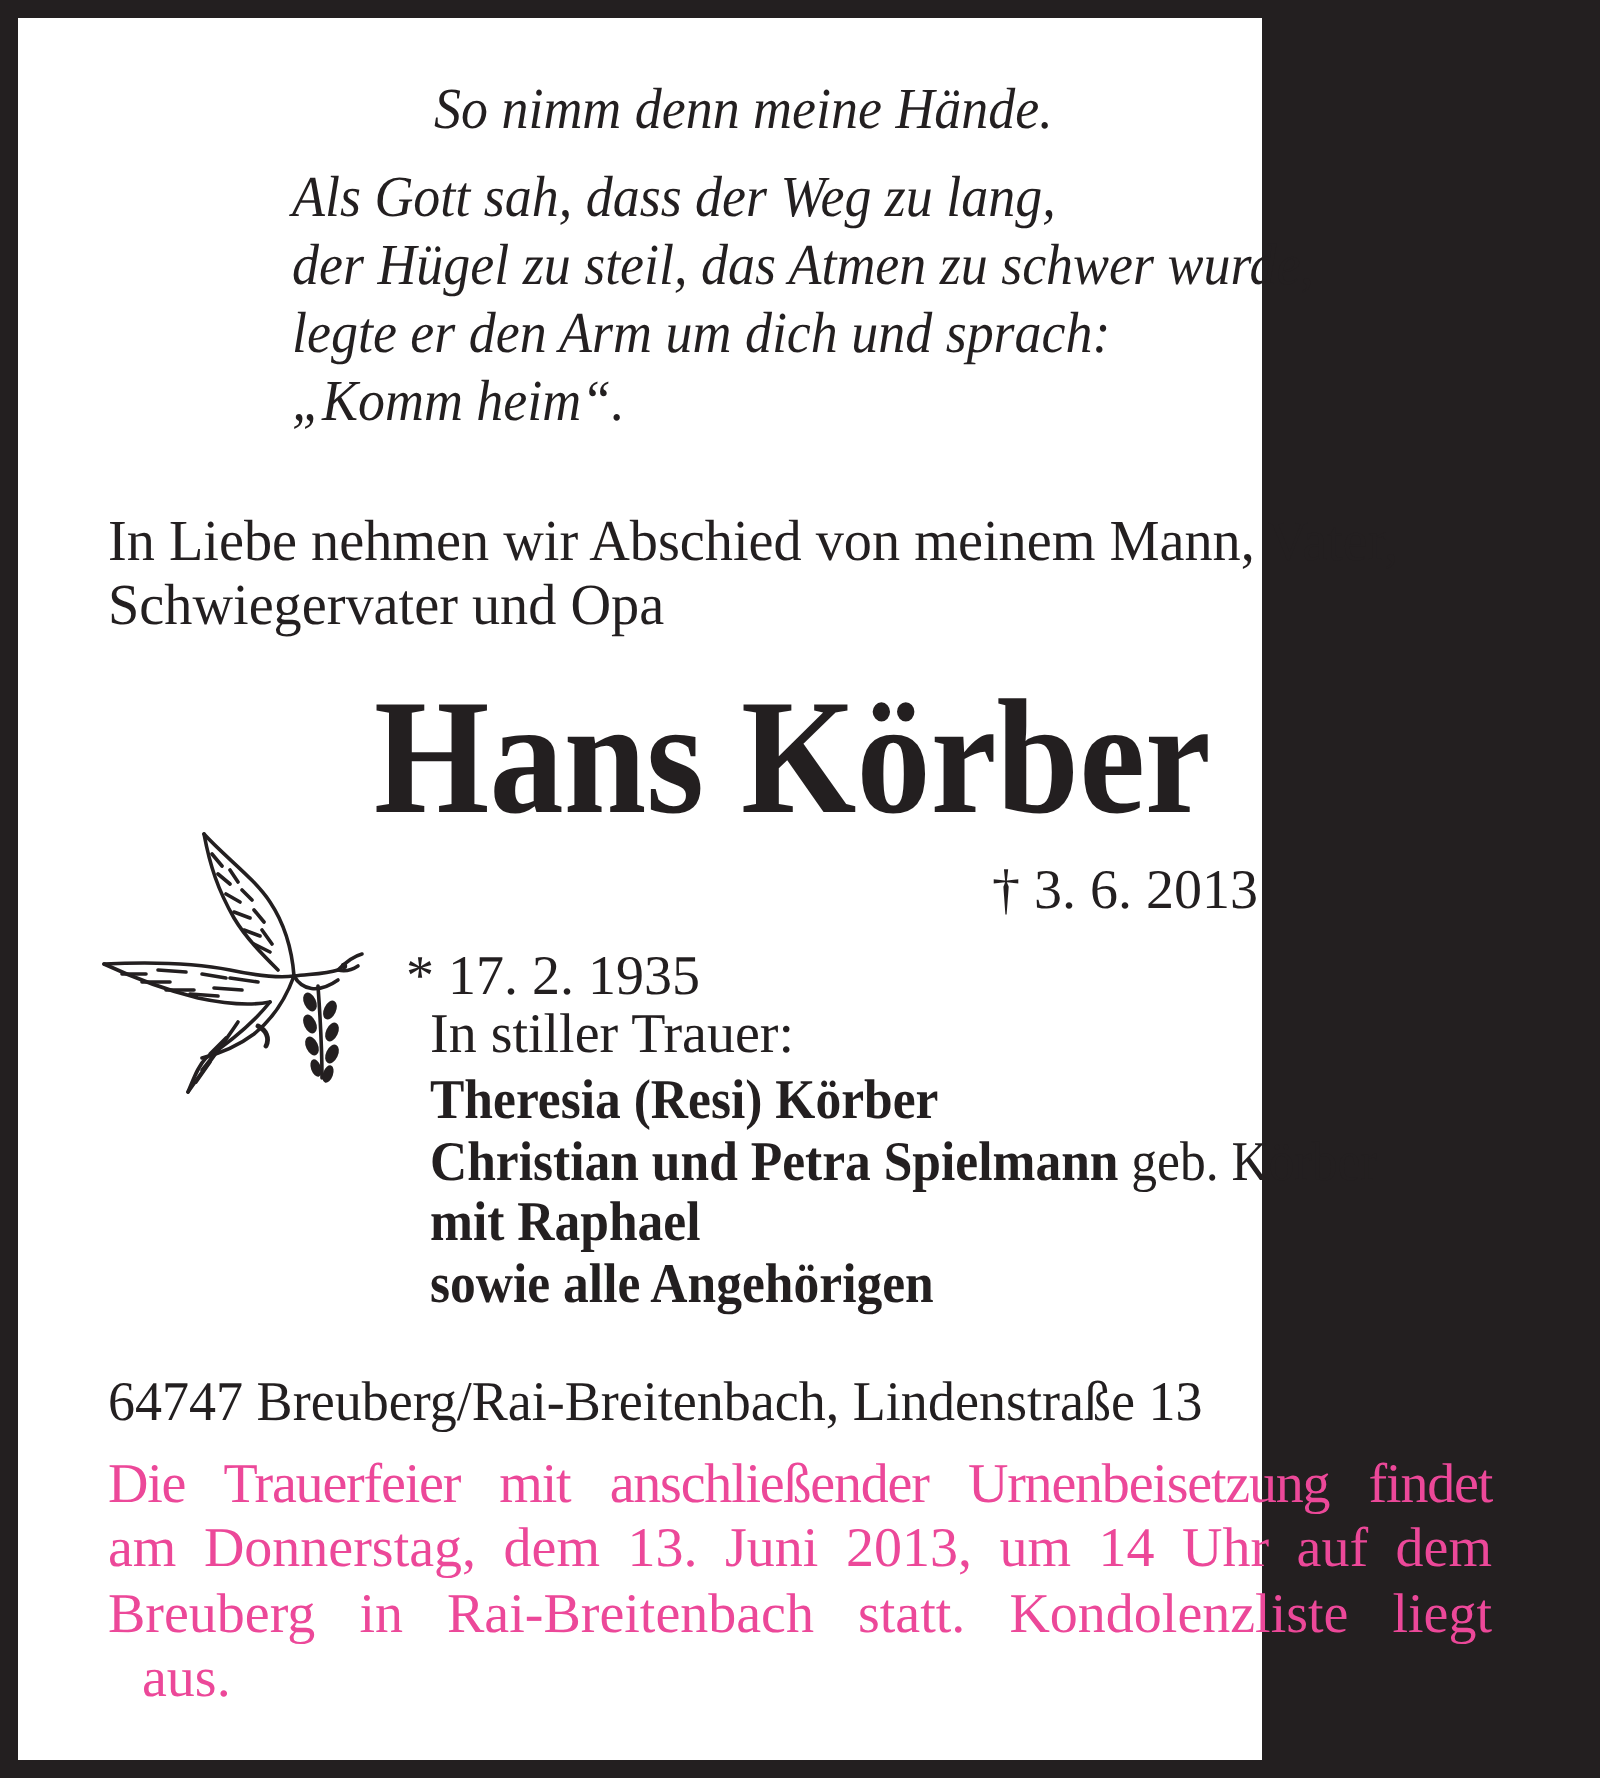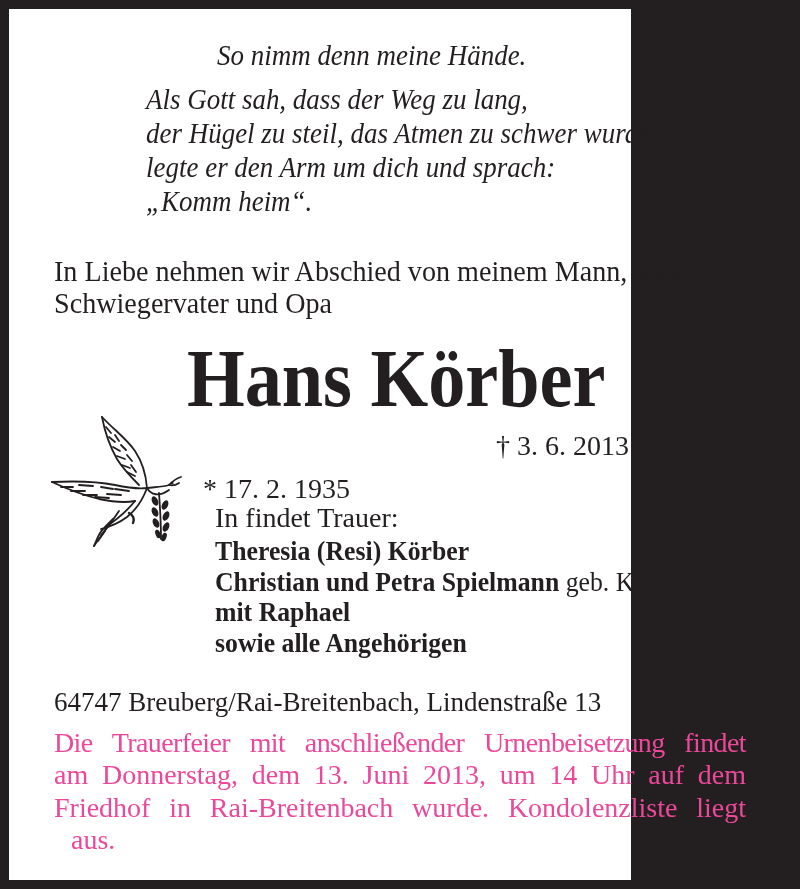--- a/index.html
+++ b/index.html
@@ -94,7 +94,7 @@
   <div class="t dates" style="left:194px; top:421px;margin-top:43px;">* 17. 2. 1935</div>
   <div class="t dates" style="left:457px; top:421px;margin-left:30px;">† 3. 6. 2013</div>
 
-  <div class="t mourn" style="left:206px; top:493px;">In findet Trauer:</div>
+  <div class="t mourn" style="left:206px; top:493px;">In stiller Trauer:</div>
 
   <div class="t mourn" style="left:206px; top:526px; transform:scaleX(0.92);">
     <span class="bold">Theresia (Resi) Körber</span><span></span>

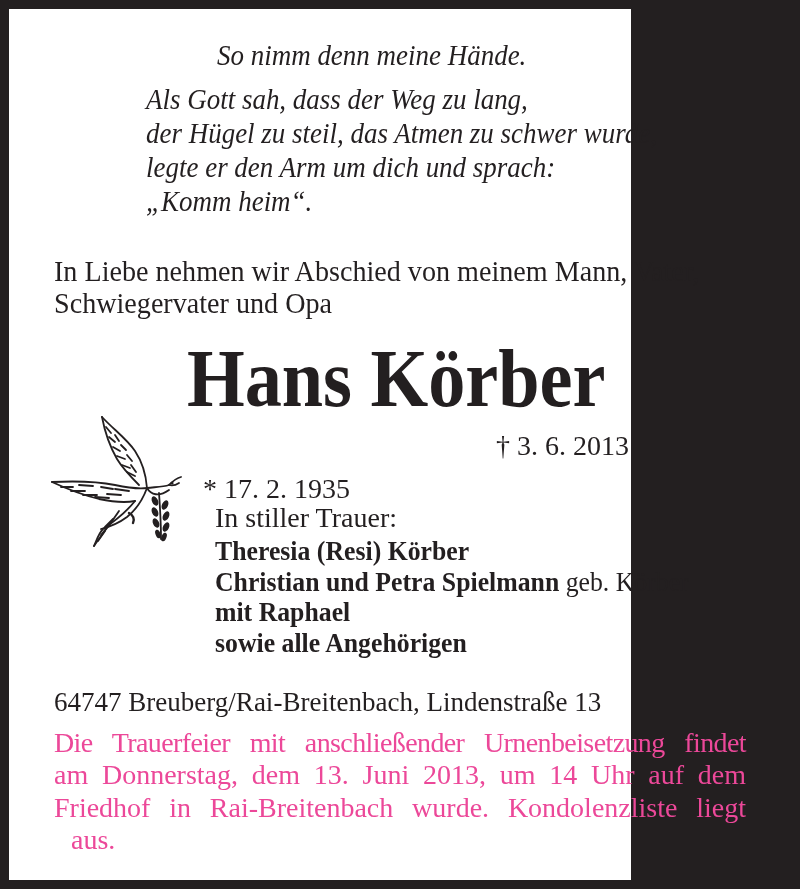--- a/index.html
+++ b/index.html
@@ -114,7 +114,7 @@
   <div class="para" style="top:718px;">
     <span class="ln" style="letter-spacing:-0.6px; word-spacing:-2px;">Die Trauerfeier mit anschließender Urnenbeisetzung findet</span>
     <span class="ln">am Donnerstag, dem 13. Juni 2013, um 14 Uhr auf dem</span>
-    <span class="ln">Friedhof in Rai-Breitenbach wurde. Kondolenzliste liegt</span>
+    <span class="ln">Breuberg in Rai-Breitenbach statt. Kondolenzliste liegt</span>
     <span class="ln last">aus.</span>
   </div>
 

